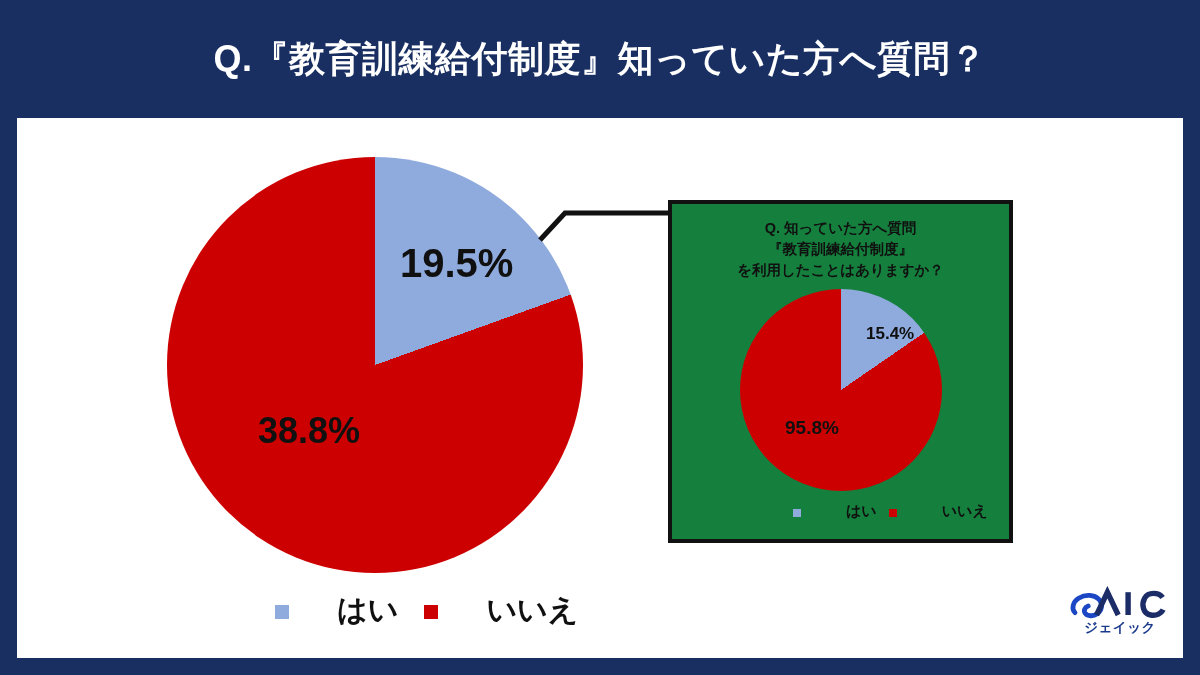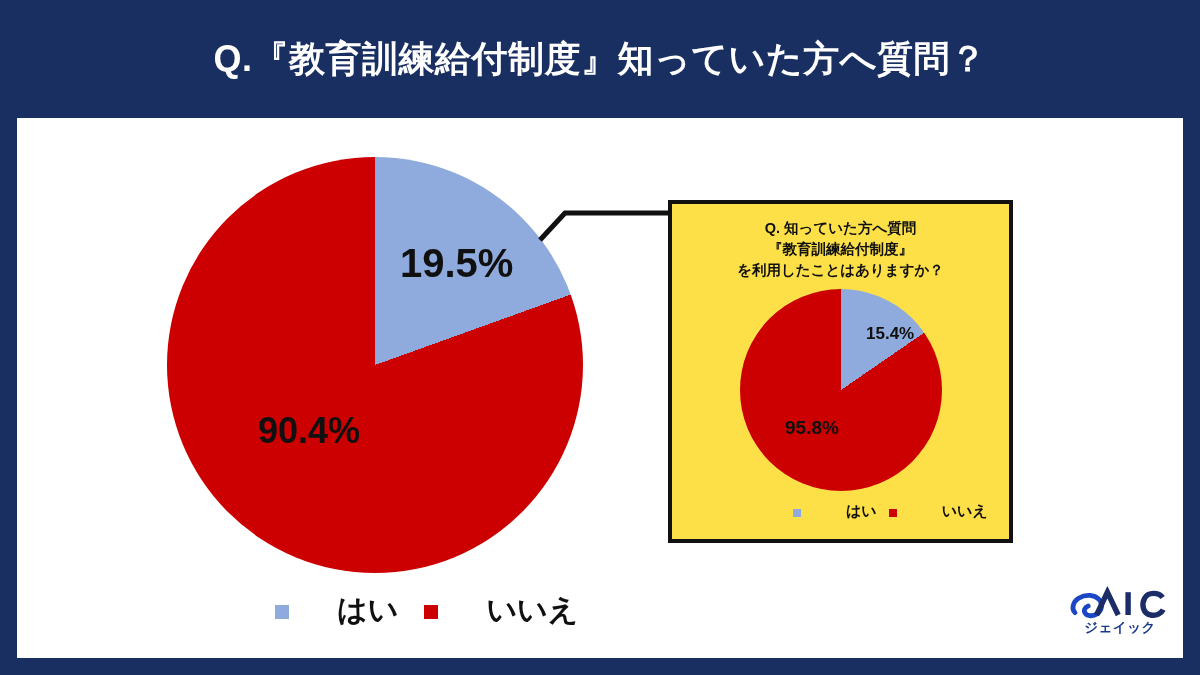--- a/index.html
+++ b/index.html
@@ -57,7 +57,7 @@
   .inset{
     position:absolute; left:668px; top:200px;
     width:345px; height:343px;
-    background:#fde047;
+    background:#15803d;
     border:4px solid #111111;
   }
   .inset-title{

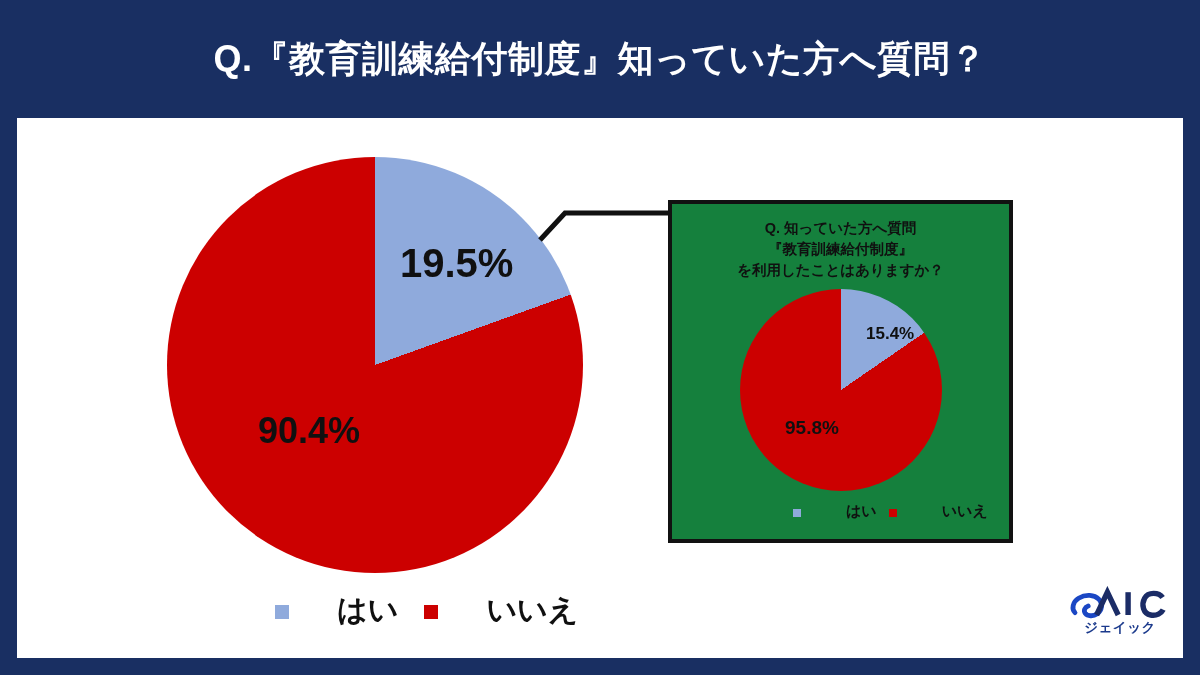--- a/index.html
+++ b/index.html
@@ -119,7 +119,7 @@
     <div class="main-pie" id="mainPie" style="background: conic-gradient(rgb(143, 170, 220) 0deg, rgb(143, 170, 220) 70.2deg, rgb(204, 0, 0) 70.2deg, rgb(204, 0, 0) 360deg);"></div>
   </div>
   <div class="lbl lbl-main-blue" style="color: rgb(16, 16, 16);">19.5%</div>
-  <div class="lbl lbl-main-red" style="color: rgb(16, 16, 16);">90.4%</div>
+  <div class="lbl lbl-main-red" style="color: rgb(16, 16, 16);">38.8%</div>
 
   <svg class="connector" viewBox="0 0 170 70">
     <polyline points="20,50 45,23 150,23" fill="none" stroke="#111111" stroke-width="5" stroke-linecap="butt" stroke-linejoin="miter"></polyline>

